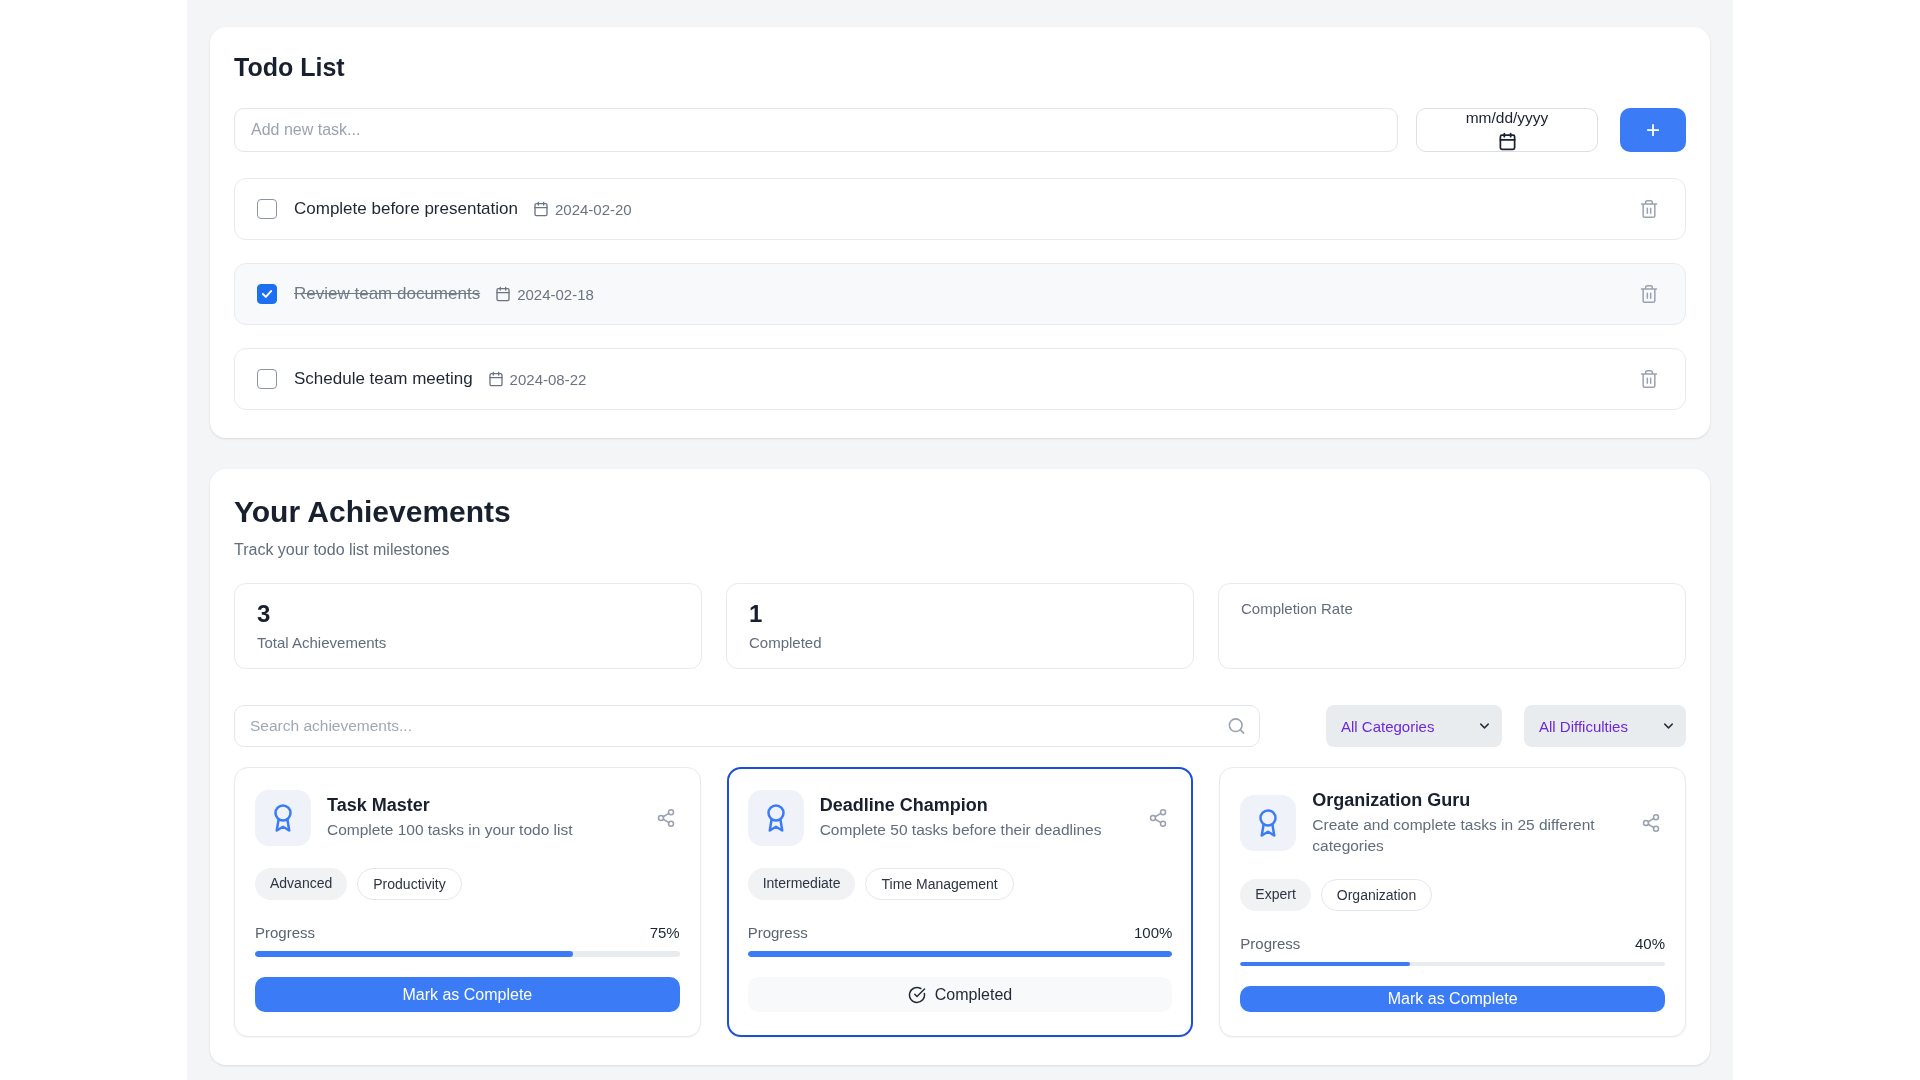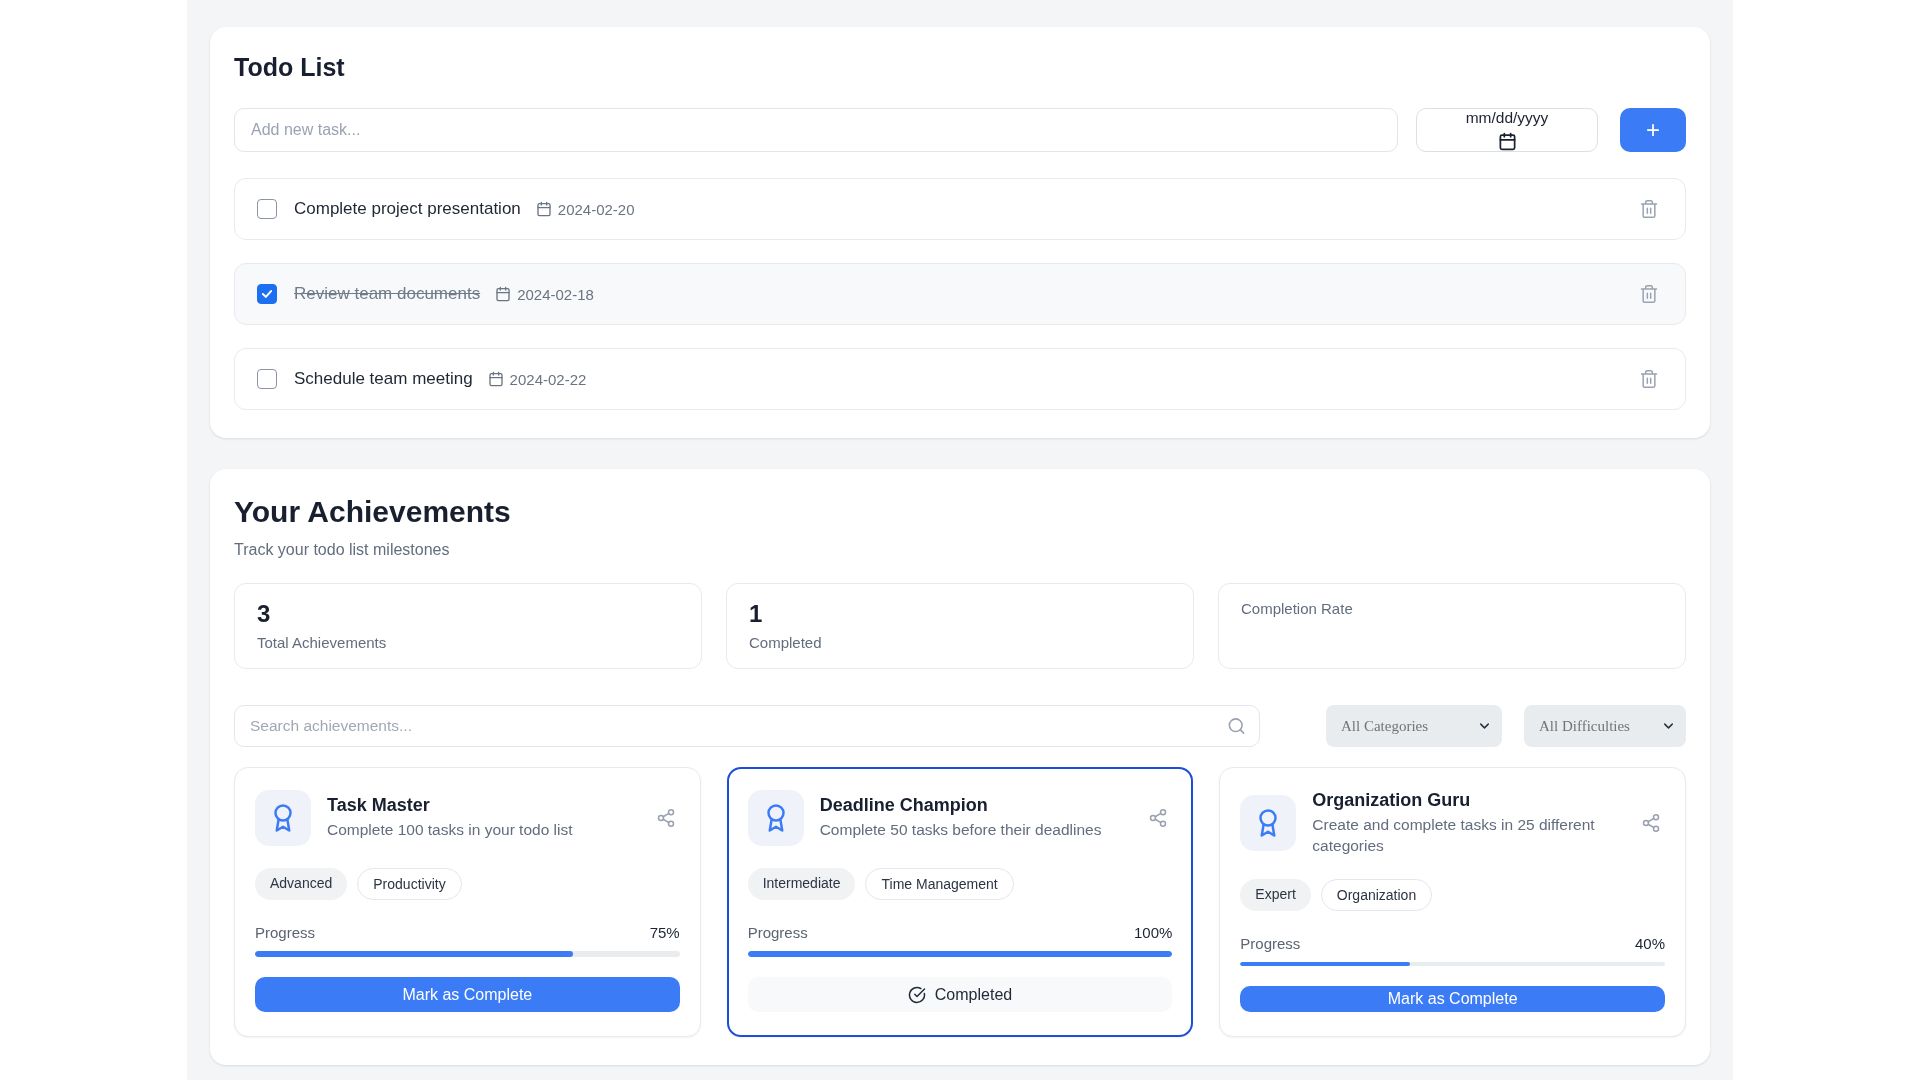--- a/index.html
+++ b/index.html
@@ -293,7 +293,7 @@
 
     <div class="todo-item">
       <span class="checkbox"></span>
-      <span class="todo-text">Complete project presentation</span>
+      <span class="todo-text">Complete before presentation</span>
       <span class="todo-date">
         <span style="display:flex">
           <svg width="16" height="16" viewBox="0 0 24 24" fill="none" stroke="currentColor" stroke-width="2" stroke-linecap="round" stroke-linejoin="round">

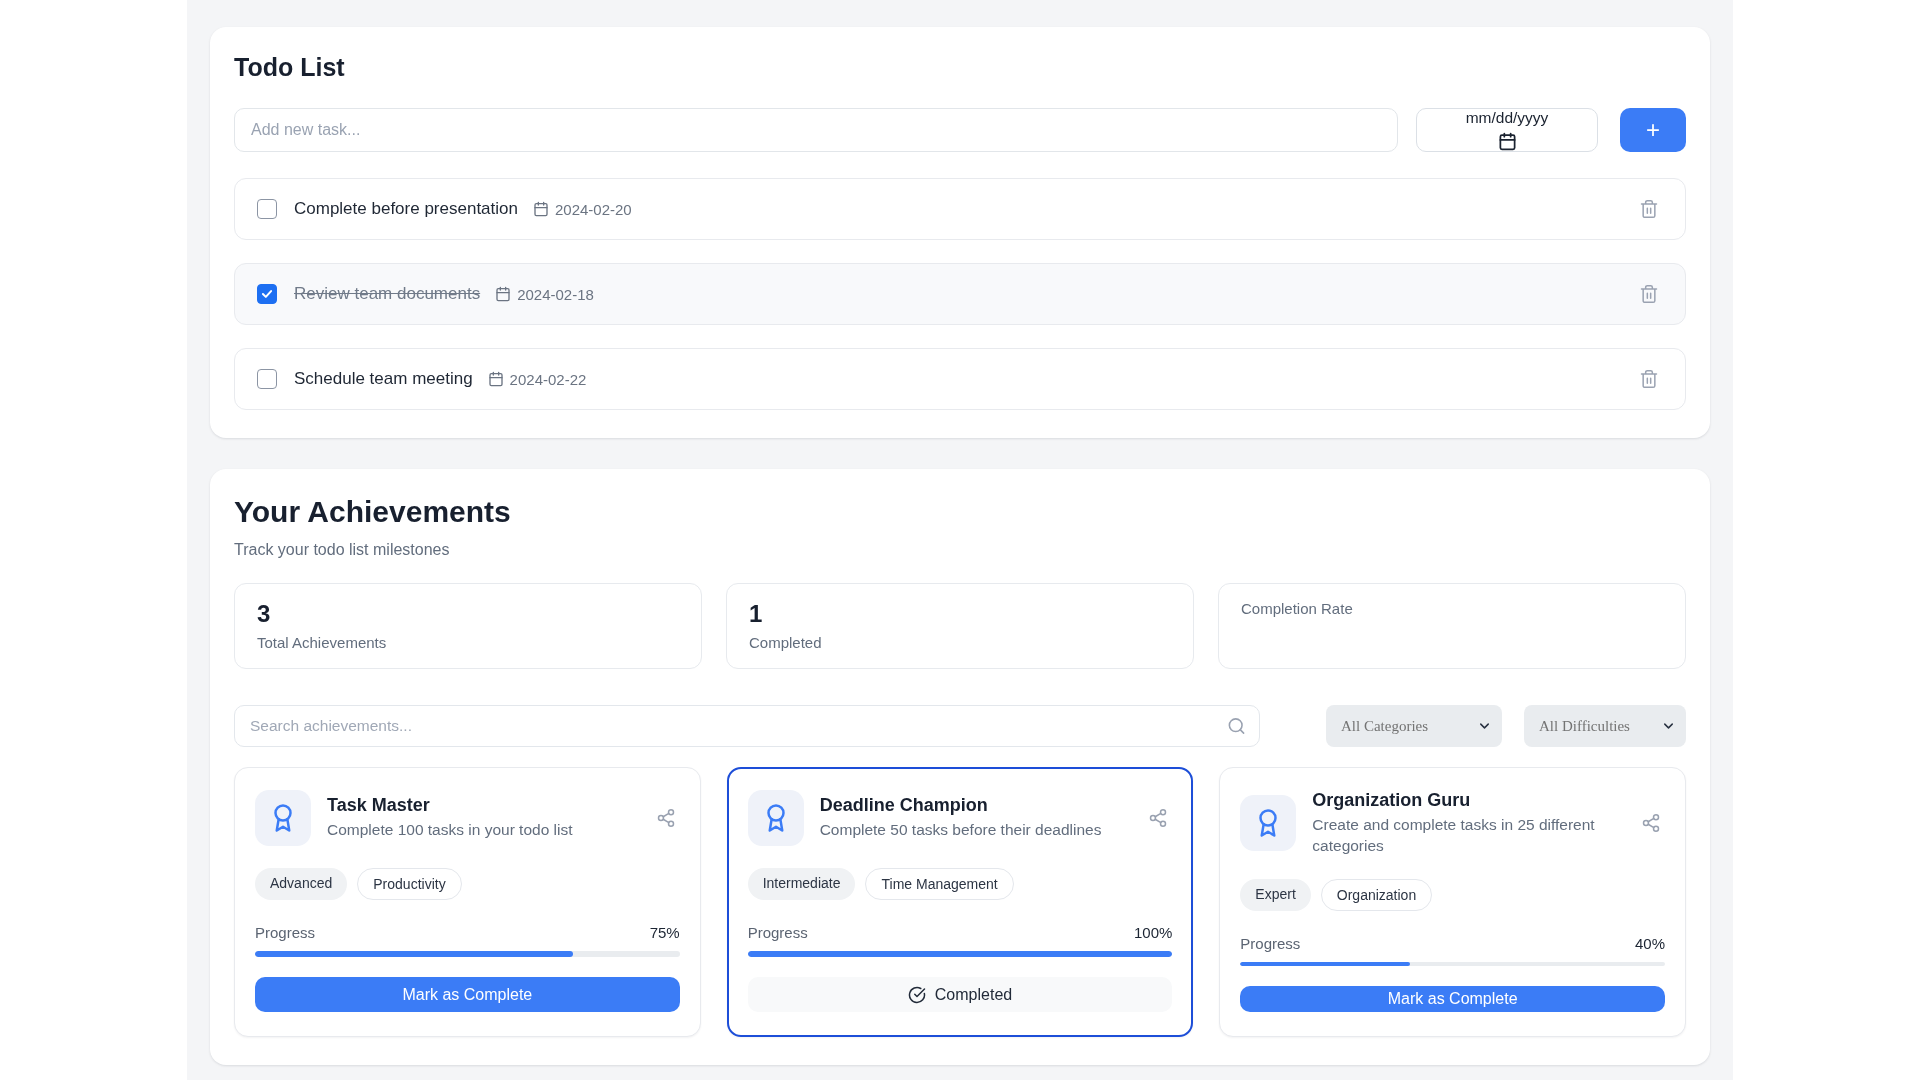--- a/index.html
+++ b/index.html
@@ -346,7 +346,7 @@
               <use href="#i-calendar"></use>
             </svg>
         </span>
-        <span>2024-02-22</span>
+        <span>2024-08-22</span>
       </span>
       <button class="trash-btn">
         <span style="display:flex">

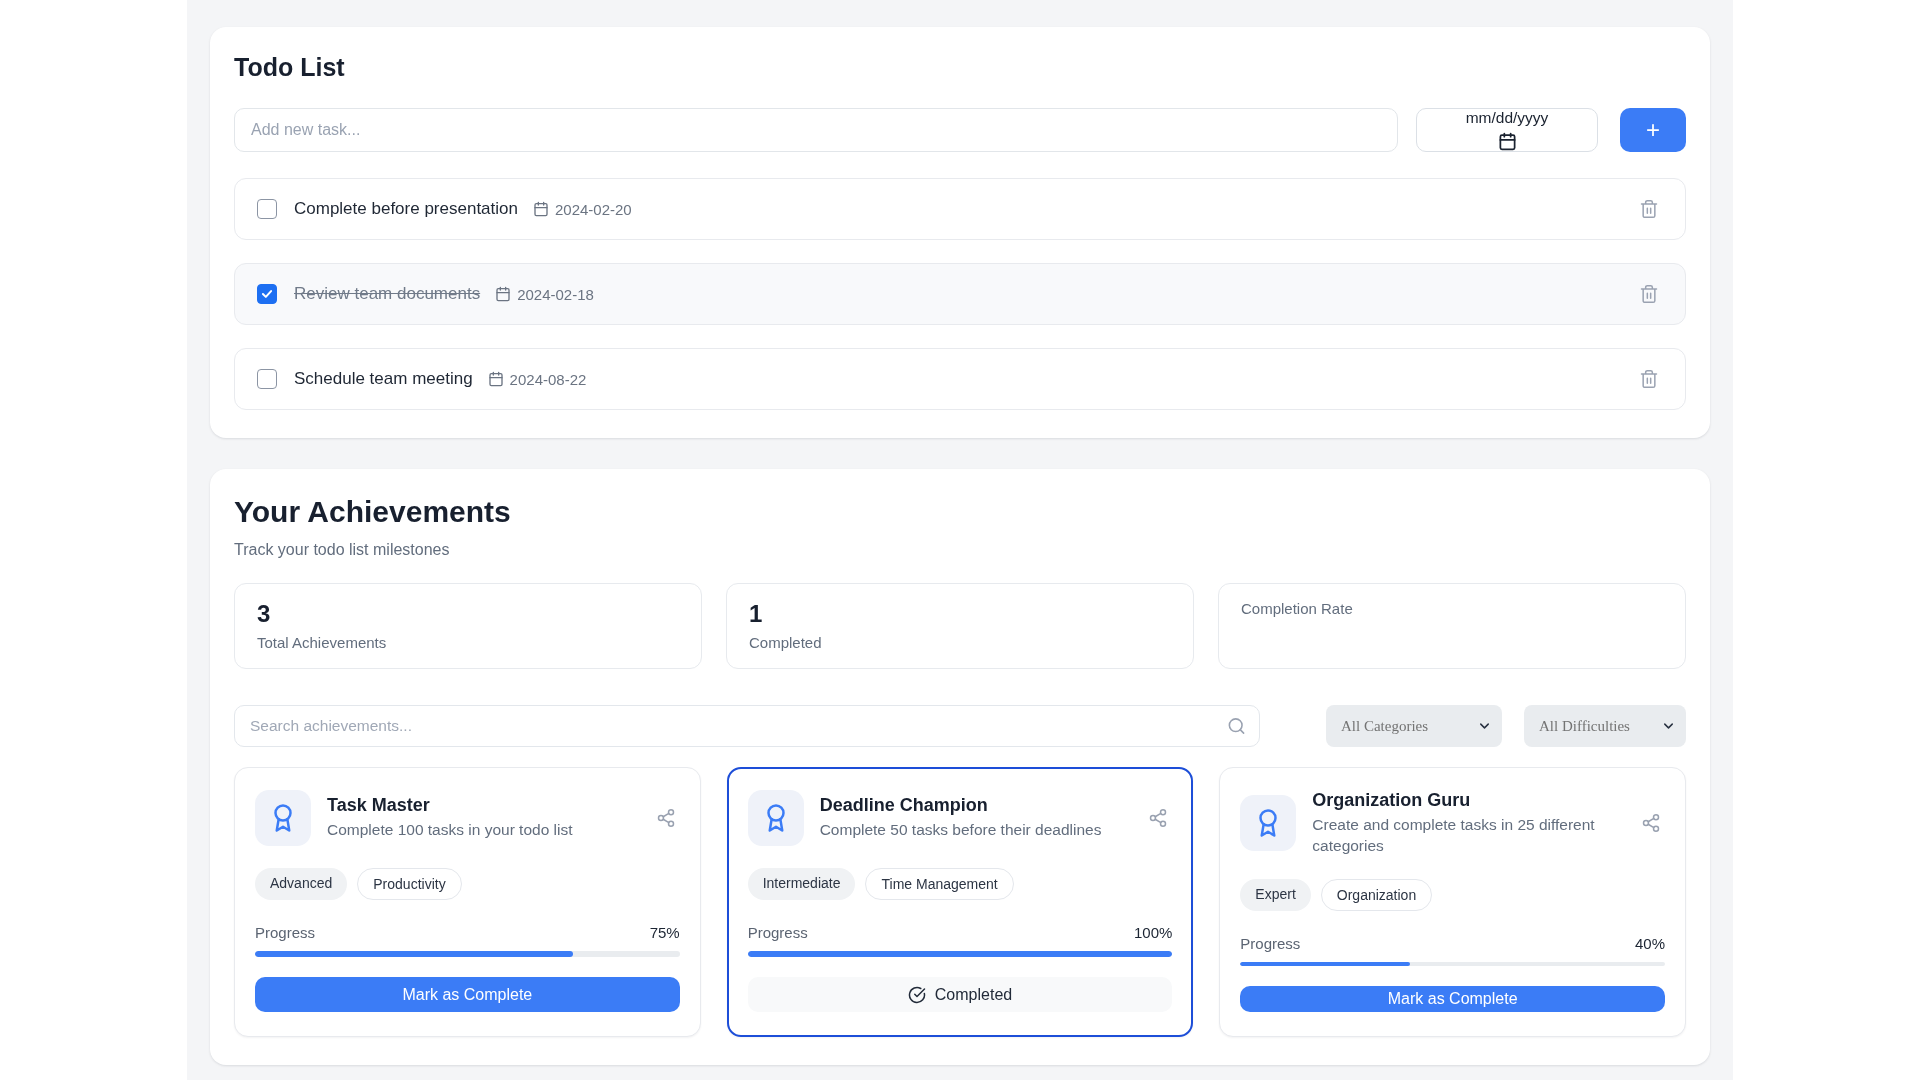--- a/index.html
+++ b/index.html
@@ -163,8 +163,8 @@
     border-radius: 8px;
     background: #e9ecef;
     font-size: 15px;
-    font-family: Liberation Serif, serif;
-    color: #737373;
+    font-family: Liberation Sans, sans-serif;
+    color: #6d28d9;
     padding: 0 34px 0 15px;
     cursor: pointer;
     outline: none;

